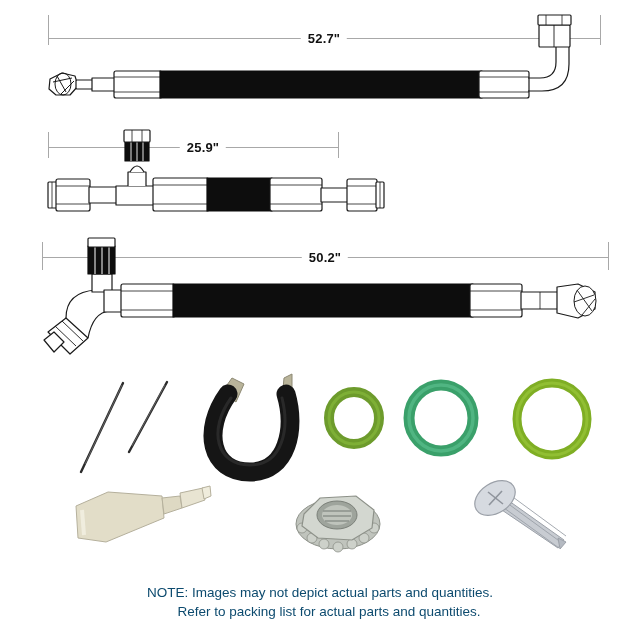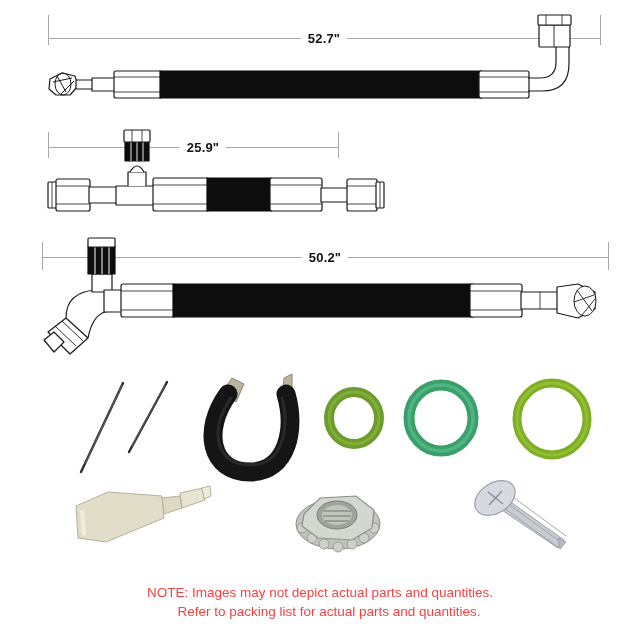--- a/index.html
+++ b/index.html
@@ -53,7 +53,7 @@
     text-align: center;
     font-family: "Liberation Sans", sans-serif;
     font-size: 13.5px;
-    color: #ef4444;
+    color: #0c4a6e;
     line-height: 19px;
   }
   .note .l2 { display: block; padding-left: 18px; }

